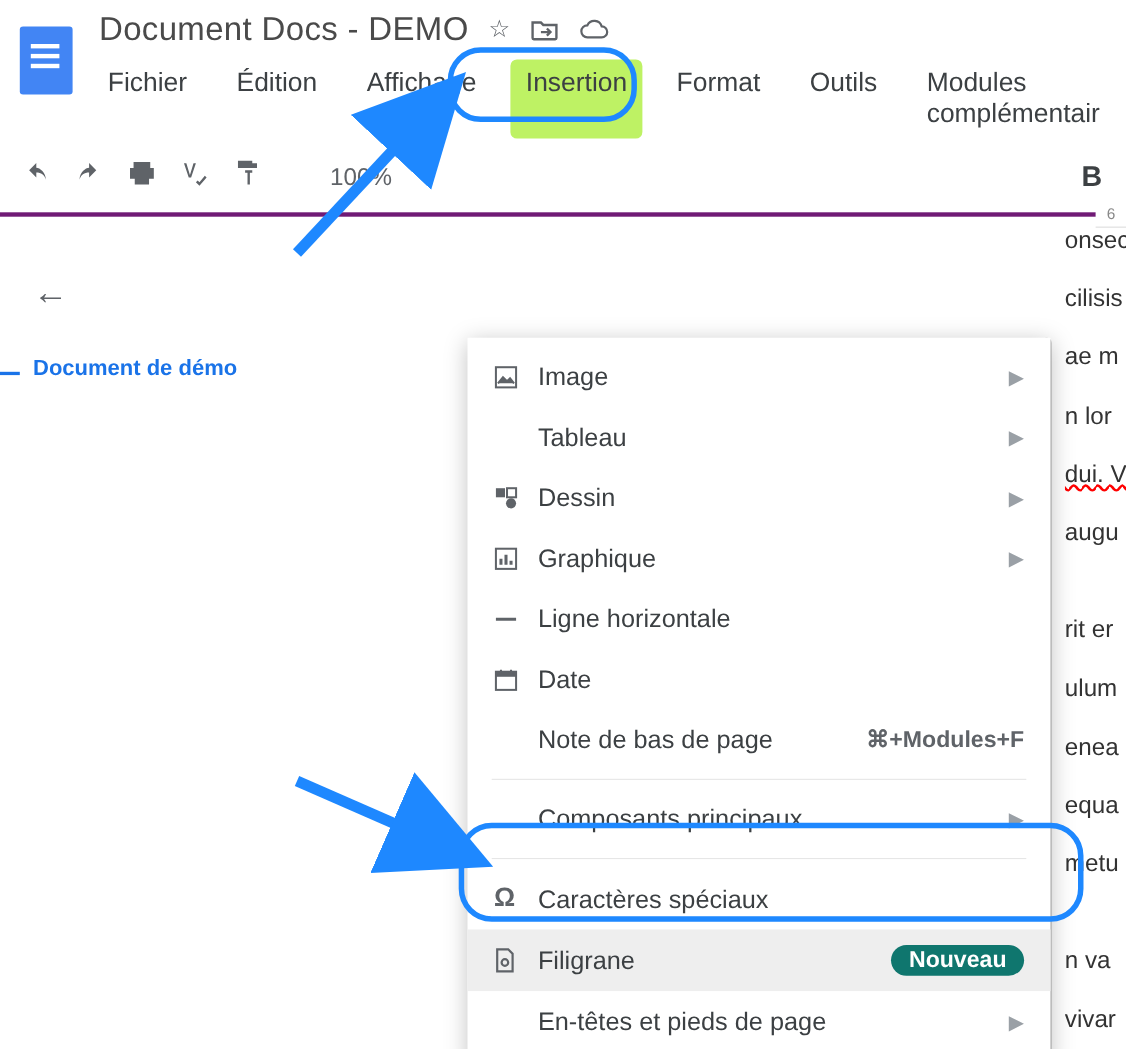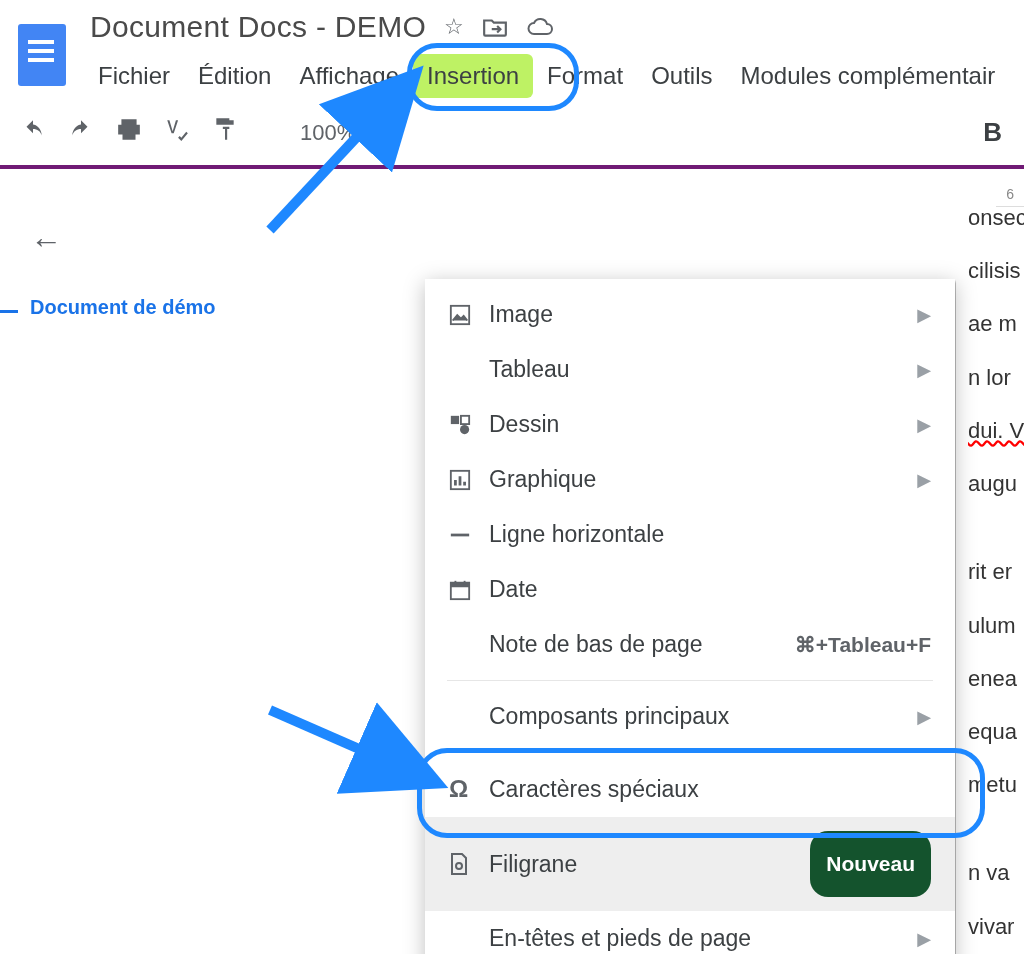--- a/index.html
+++ b/index.html
@@ -61,7 +61,7 @@
   }
   .menubar {
     display: flex;
-    gap: 0;
+    gap: 17px;
     margin-top: 10px;
     padding-left: 6px;
   }

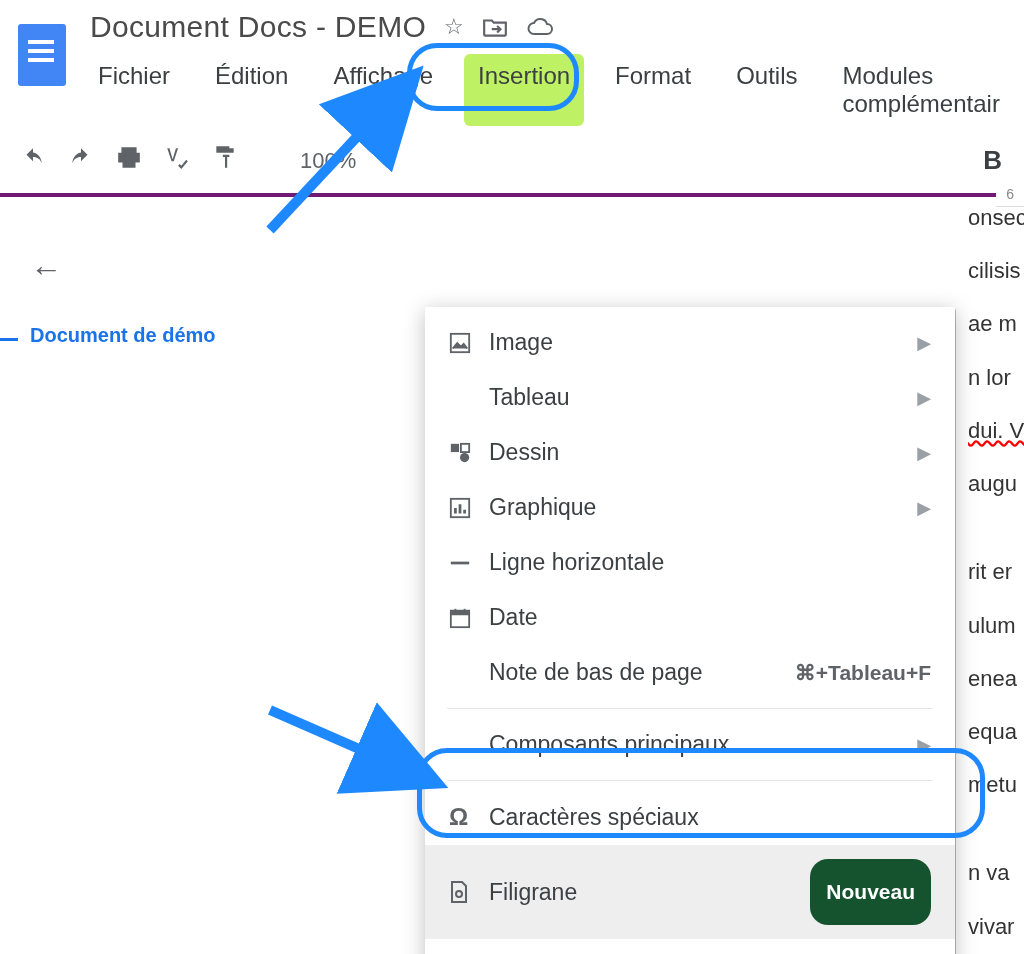--- a/index.html
+++ b/index.html
@@ -355,7 +355,7 @@
     <div class="dd-item">
       <span class="dd-icon"></span>
       <span class="dd-label">Note de bas de page</span>
-      <span class="dd-shortcut">⌘+Tableau+F</span>
+      <span class="dd-shortcut">⌘+Modules+F</span>
     </div>
     <div class="dd-sep"></div>
     <div class="dd-item">

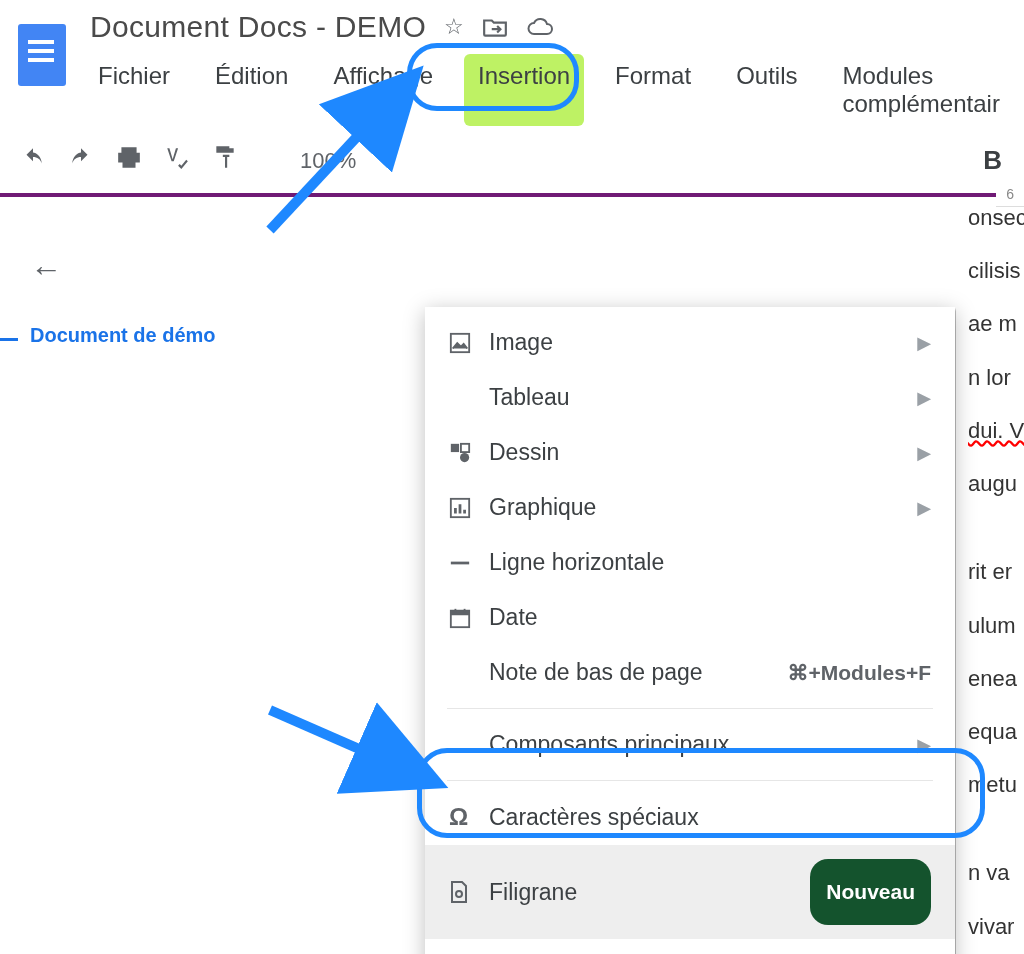--- a/index.html
+++ b/index.html
@@ -179,11 +179,11 @@
     margin: 8px 22px;
   }
   .new-badge {
-    background: #14532d;
+    background: #0f766e;
     color: #fff;
     font-size: 21px;
     font-weight: bold;
-    padding: 21px 16px;
+    padding: 2px 16px;
     border-radius: 18px;
     text-align: right;
   }

